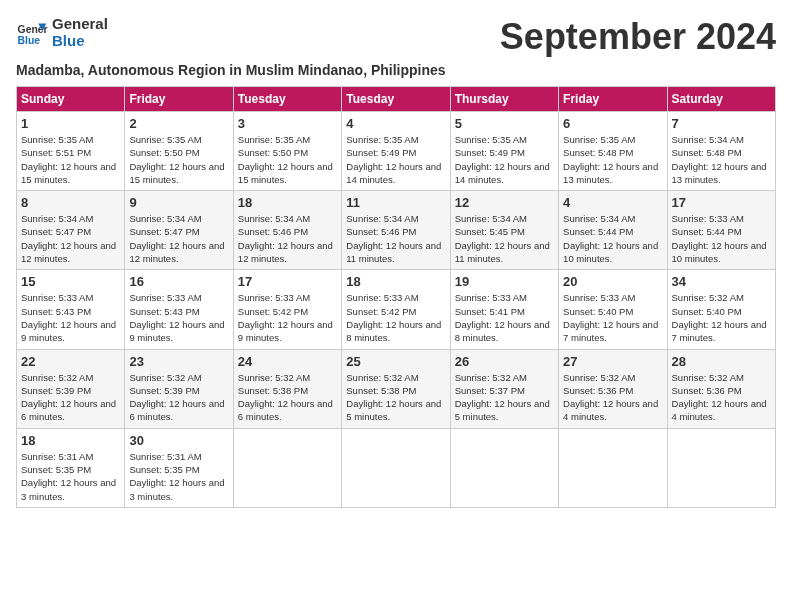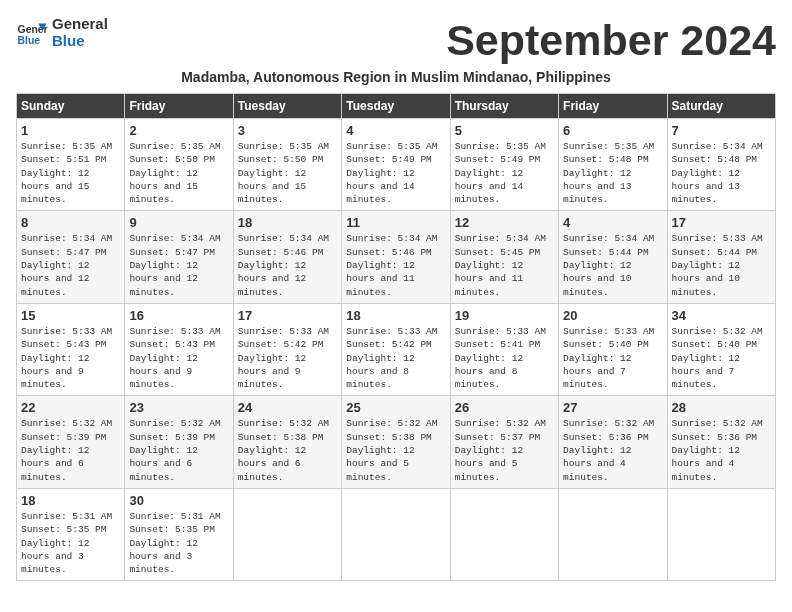--- a/index.html
+++ b/index.html
@@ -26,7 +26,7 @@
       height: 32px;
     }
     .month-title {
-      font-size: 43px;
+      font-size: 36px;
       font-weight: bold;
       color: #333;
       text-align: right;

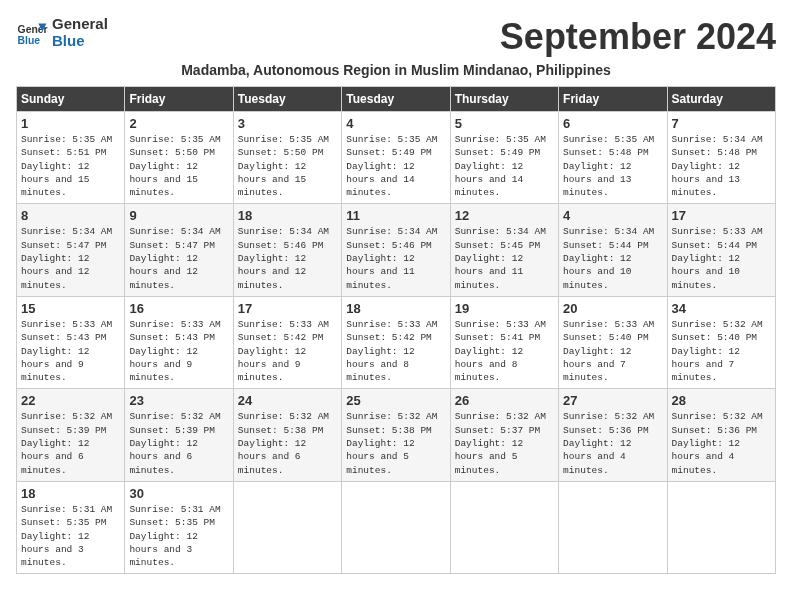--- a/index.html
+++ b/index.html
@@ -32,7 +32,6 @@
       text-align: right;
     }
     .subtitle {
-      text-align: center;
       font-size: 14px;
       font-weight: bold;
       color: #333;

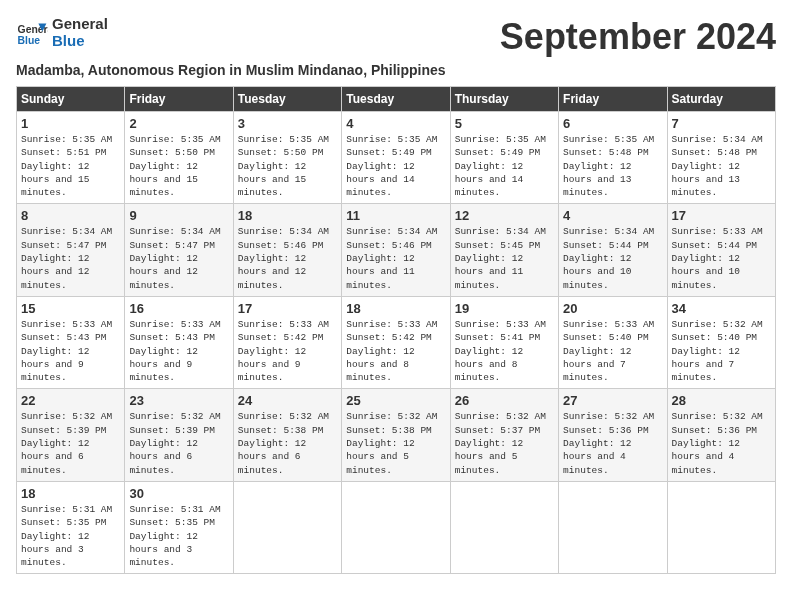--- a/index.html
+++ b/index.html
@@ -43,7 +43,7 @@
       font-size: 10px;
     }
     .calendar th {
-      background: #404040;
+      background: #be185d;
       color: #fff;
       padding: 5px 4px;
       text-align: left;

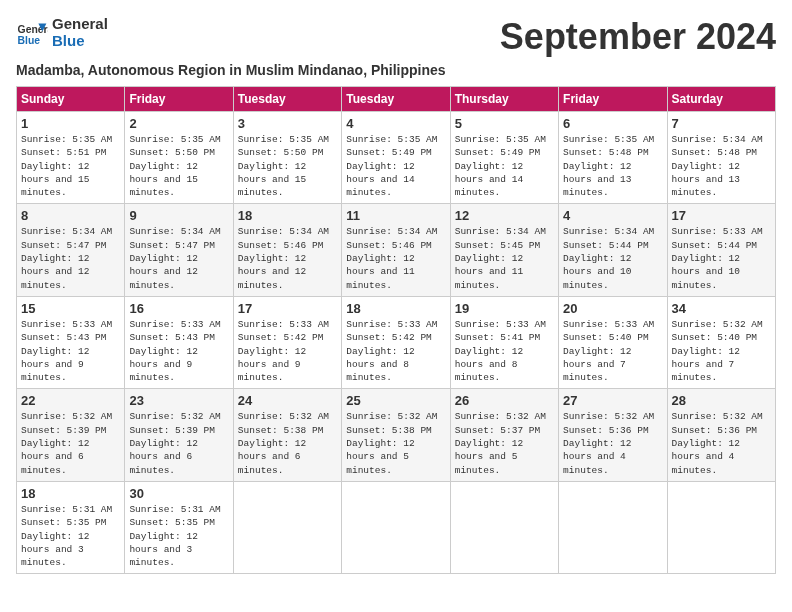--- a/index.html
+++ b/index.html
@@ -72,7 +72,6 @@
       font-size: 9.5px;
       color: #333;
       line-height: 1.4;
-      font-family: Liberation Mono, monospace;
     }
     .empty-cell {
       background: #fff !important;

